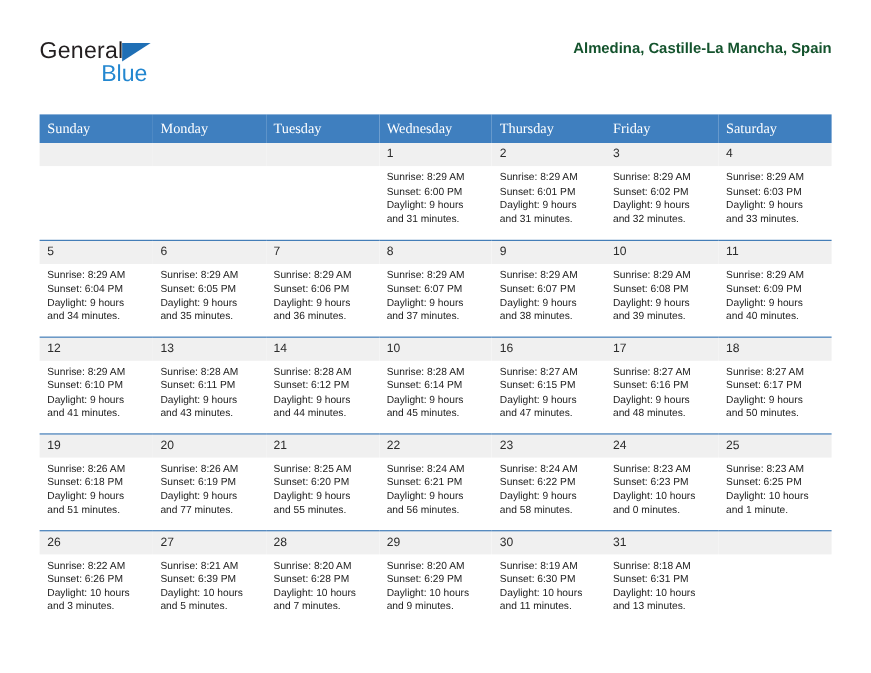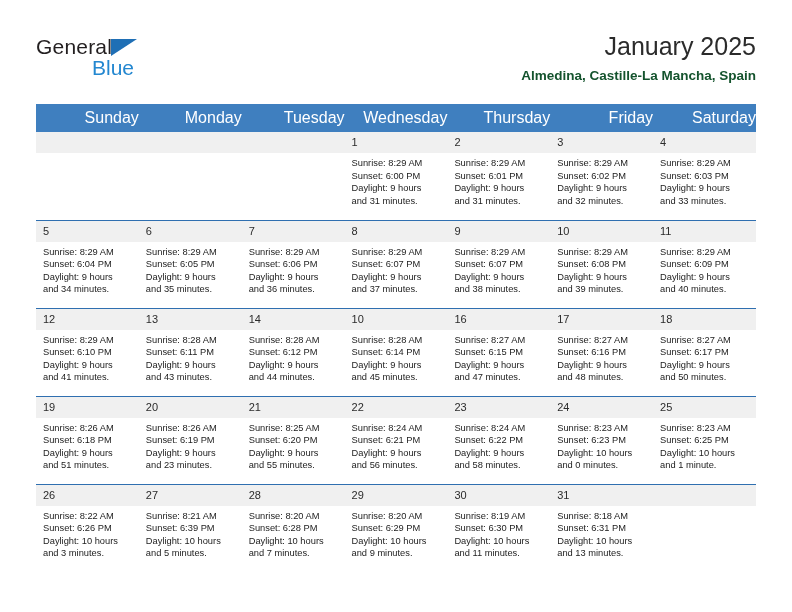--- a/index.html
+++ b/index.html
@@ -149,7 +149,6 @@
     </div>
 
     <div class="title-block">
-      <div class="cal-title">January 2025</div>
       <div class="cal-subtitle">Almedina, Castille-La Mancha, Spain</div>
     </div>
 

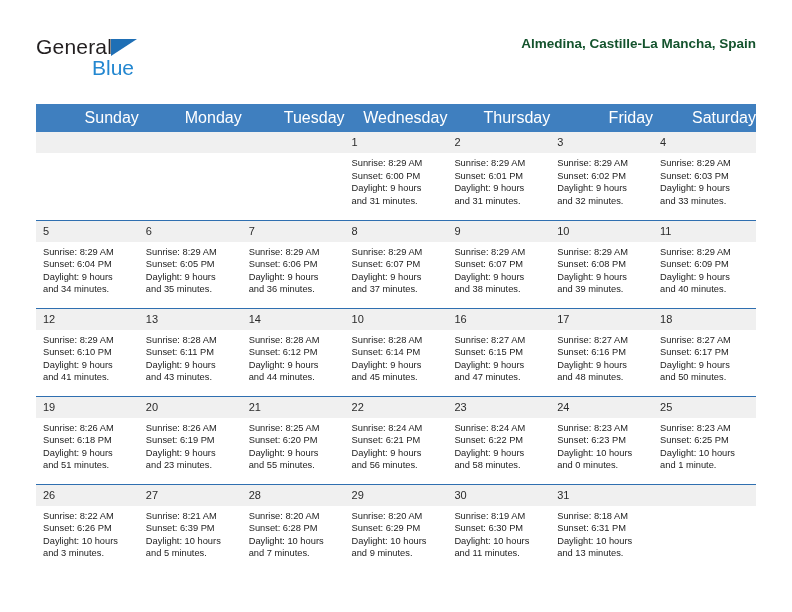--- a/index.html
+++ b/index.html
@@ -94,13 +94,14 @@
   .calendar th {
     background: #3f7fbf;
     color: #ffffff;
-    font-size: 16px;
+    font-size: 13px;
     font-weight: normal;
-    text-align: right;
+    text-align: left;
     padding: 5px 0 5px 7px;
     height: 21px;
     border: none;
     width: 102.85px;
+    font-family: Liberation Serif, serif;
   }
   .calendar td {
     vertical-align: top;

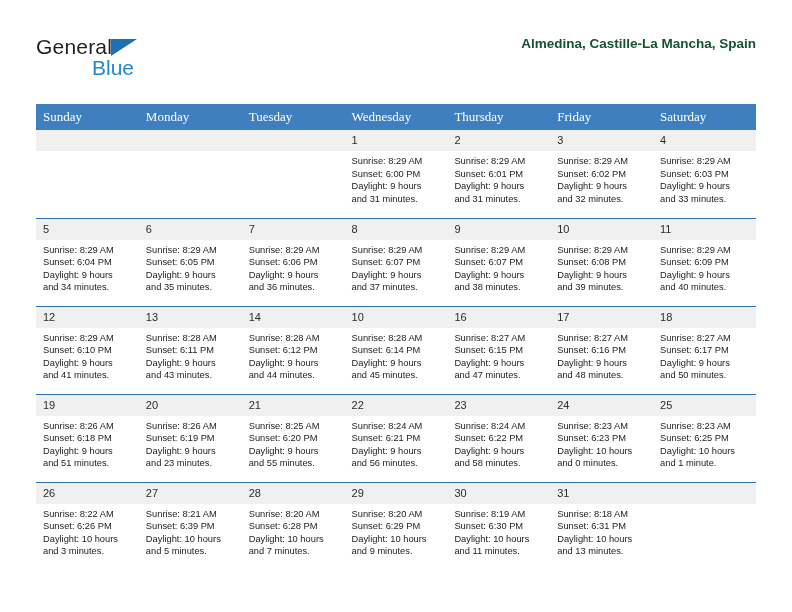--- a/index.html
+++ b/index.html
@@ -361,7 +361,7 @@
               <div>Sunrise: 8:26 AM</div>
               <div>Sunset: 6:19 PM</div>
               <div>Daylight: 9 hours</div>
-              <div>and 23 minutes.</div>
+              <div>and 77 minutes.</div>
             </div>
           </td>
           <td>

